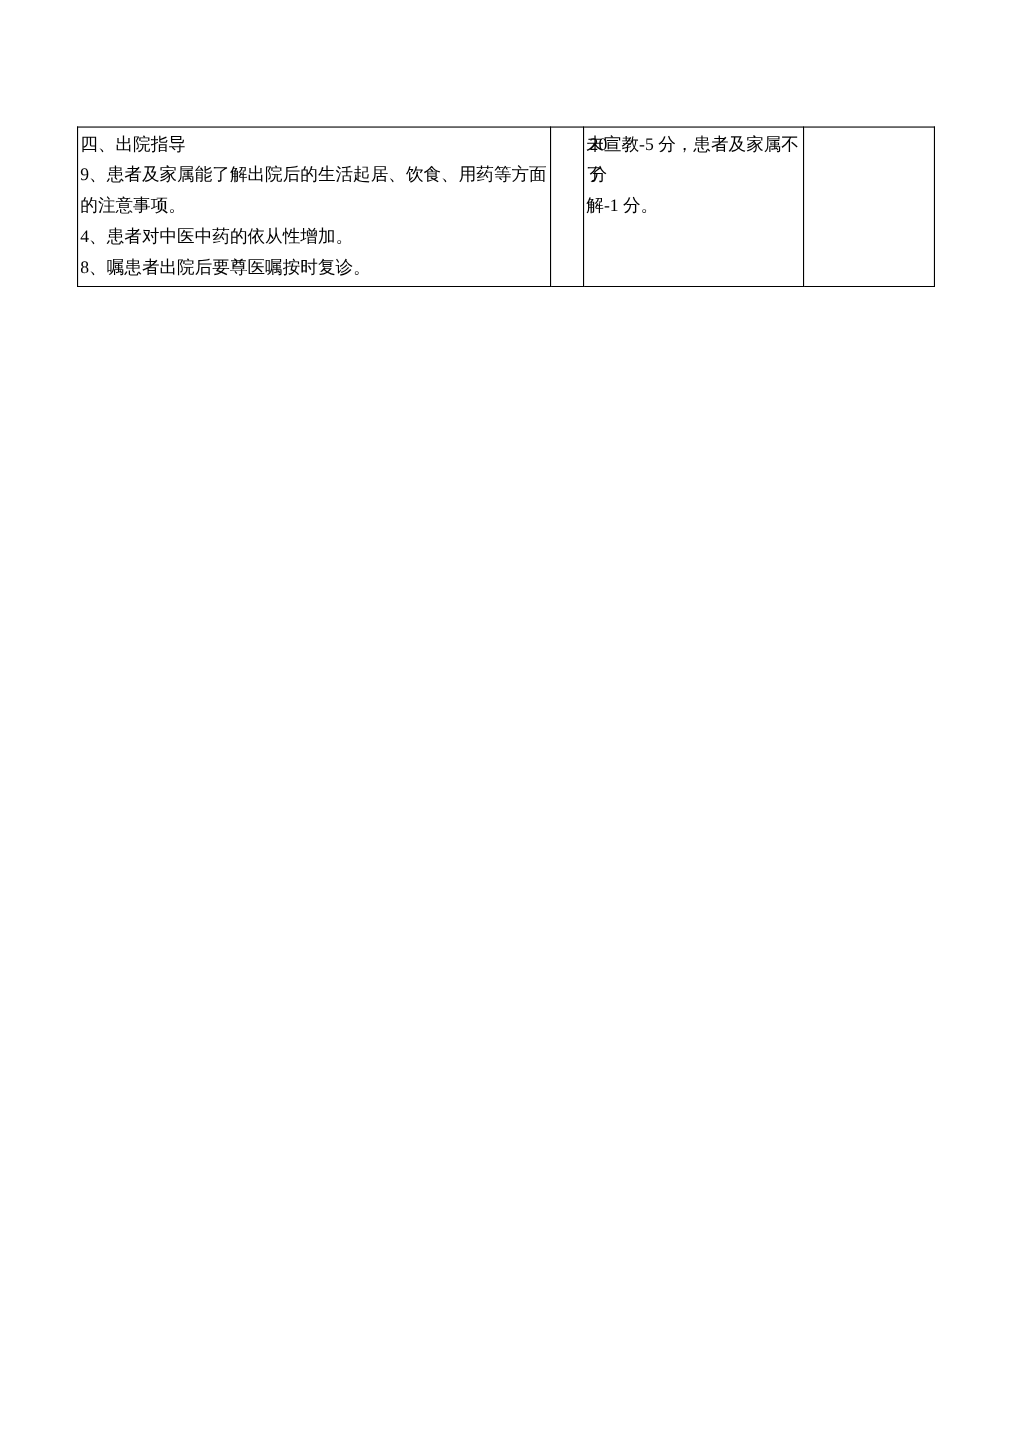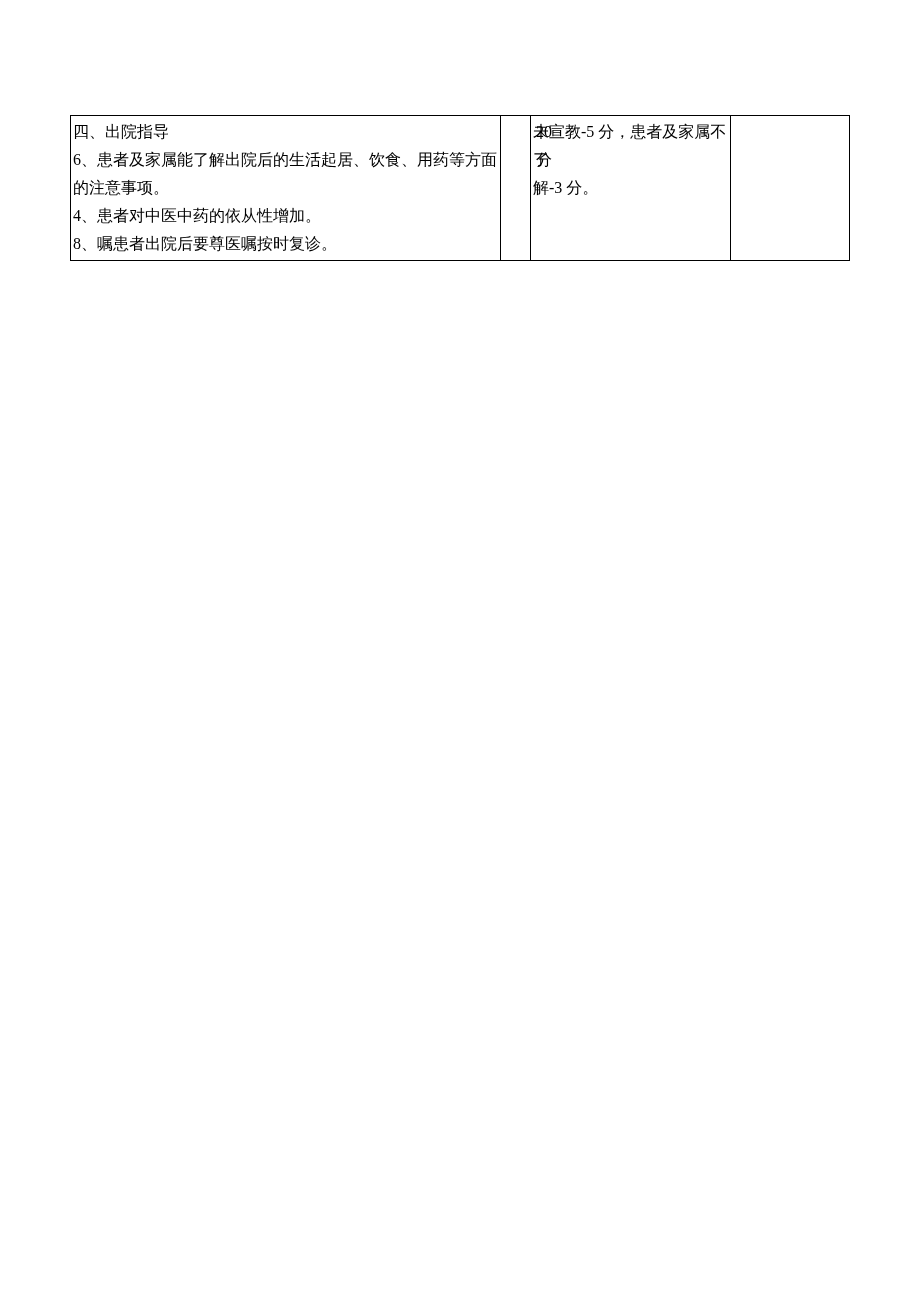--- a/index.html
+++ b/index.html
@@ -57,7 +57,7 @@
       <tr>
     <td class="col1">
       <span class="text-line">四、出院指导</span>
-      <span class="text-line">6、患者及家属能了解出院后的生活起居、饮食、用药等方面的注意事项。</span>
+      <span class="text-line">9、患者及家属能了解出院后的生活起居、饮食、用药等方面的注意事项。</span>
       <span class="text-line">4、患者对中医中药的依从性增加。</span>
       <span class="text-line">8、嘱患者出院后要尊医嘱按时复诊。</span>
     </td>

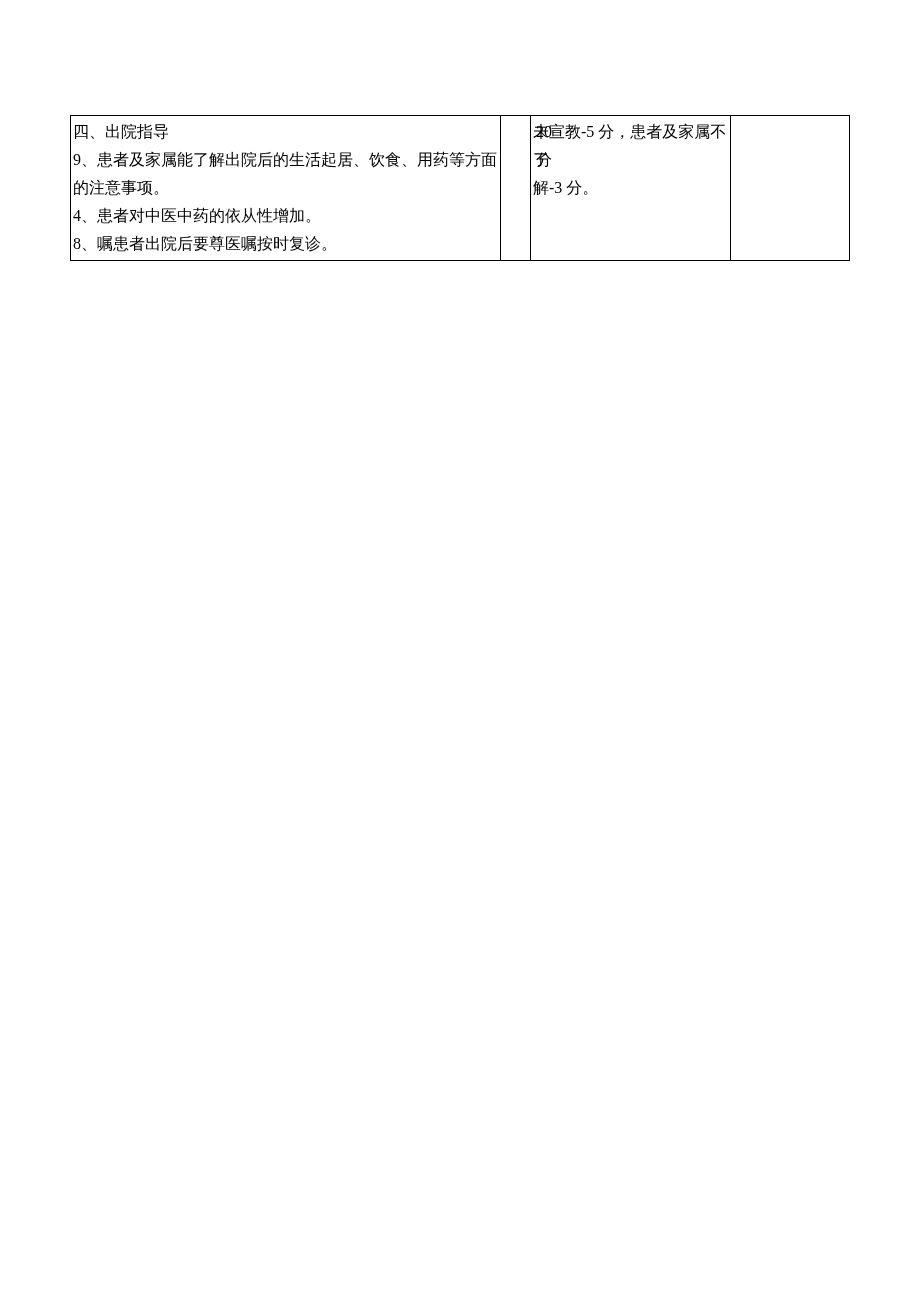--- a/index.html
+++ b/index.html
@@ -67,7 +67,7 @@
     </td>
     <td class="col3">
       <span class="text-line">未宣教-5 分，患者及家属不了</span>
-      <span class="text-line">解-3 分。</span>
+      <span class="text-line">解-1 分。</span>
     </td>
     <td class="col4"></td>
   </tr>

